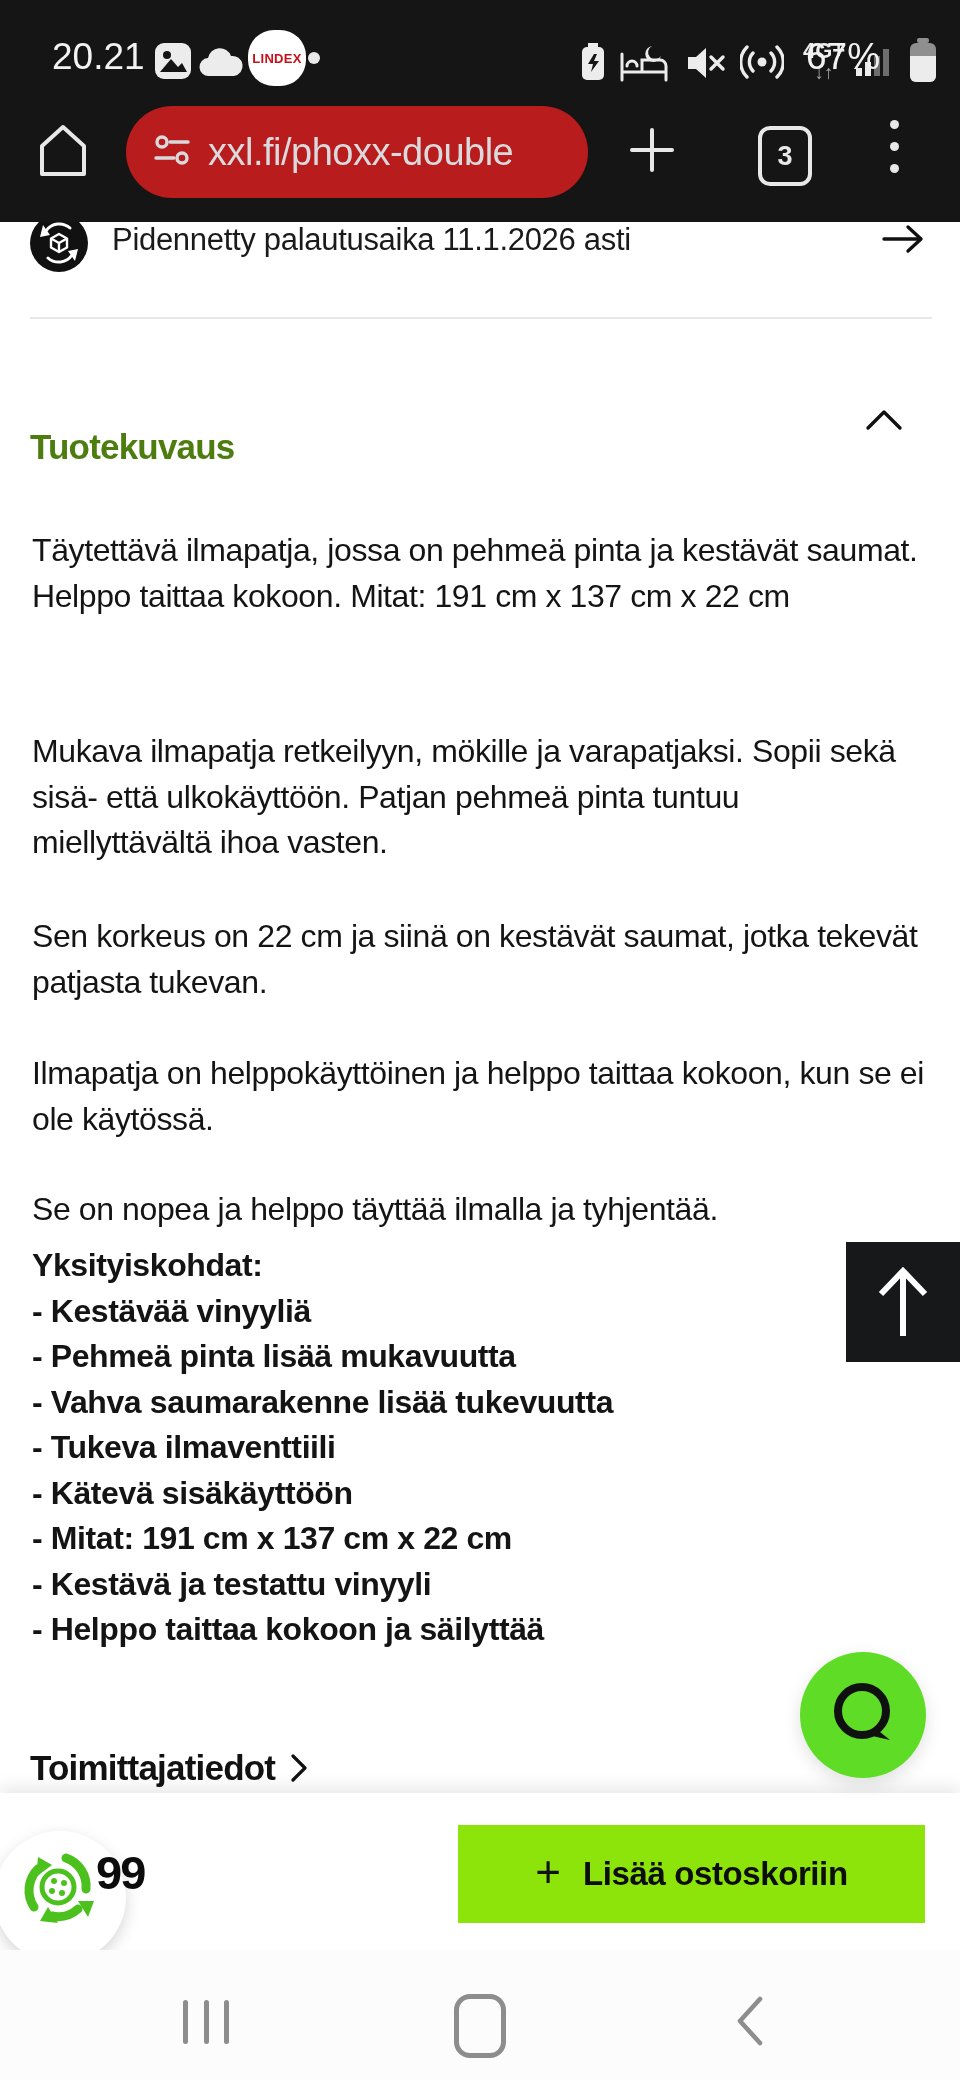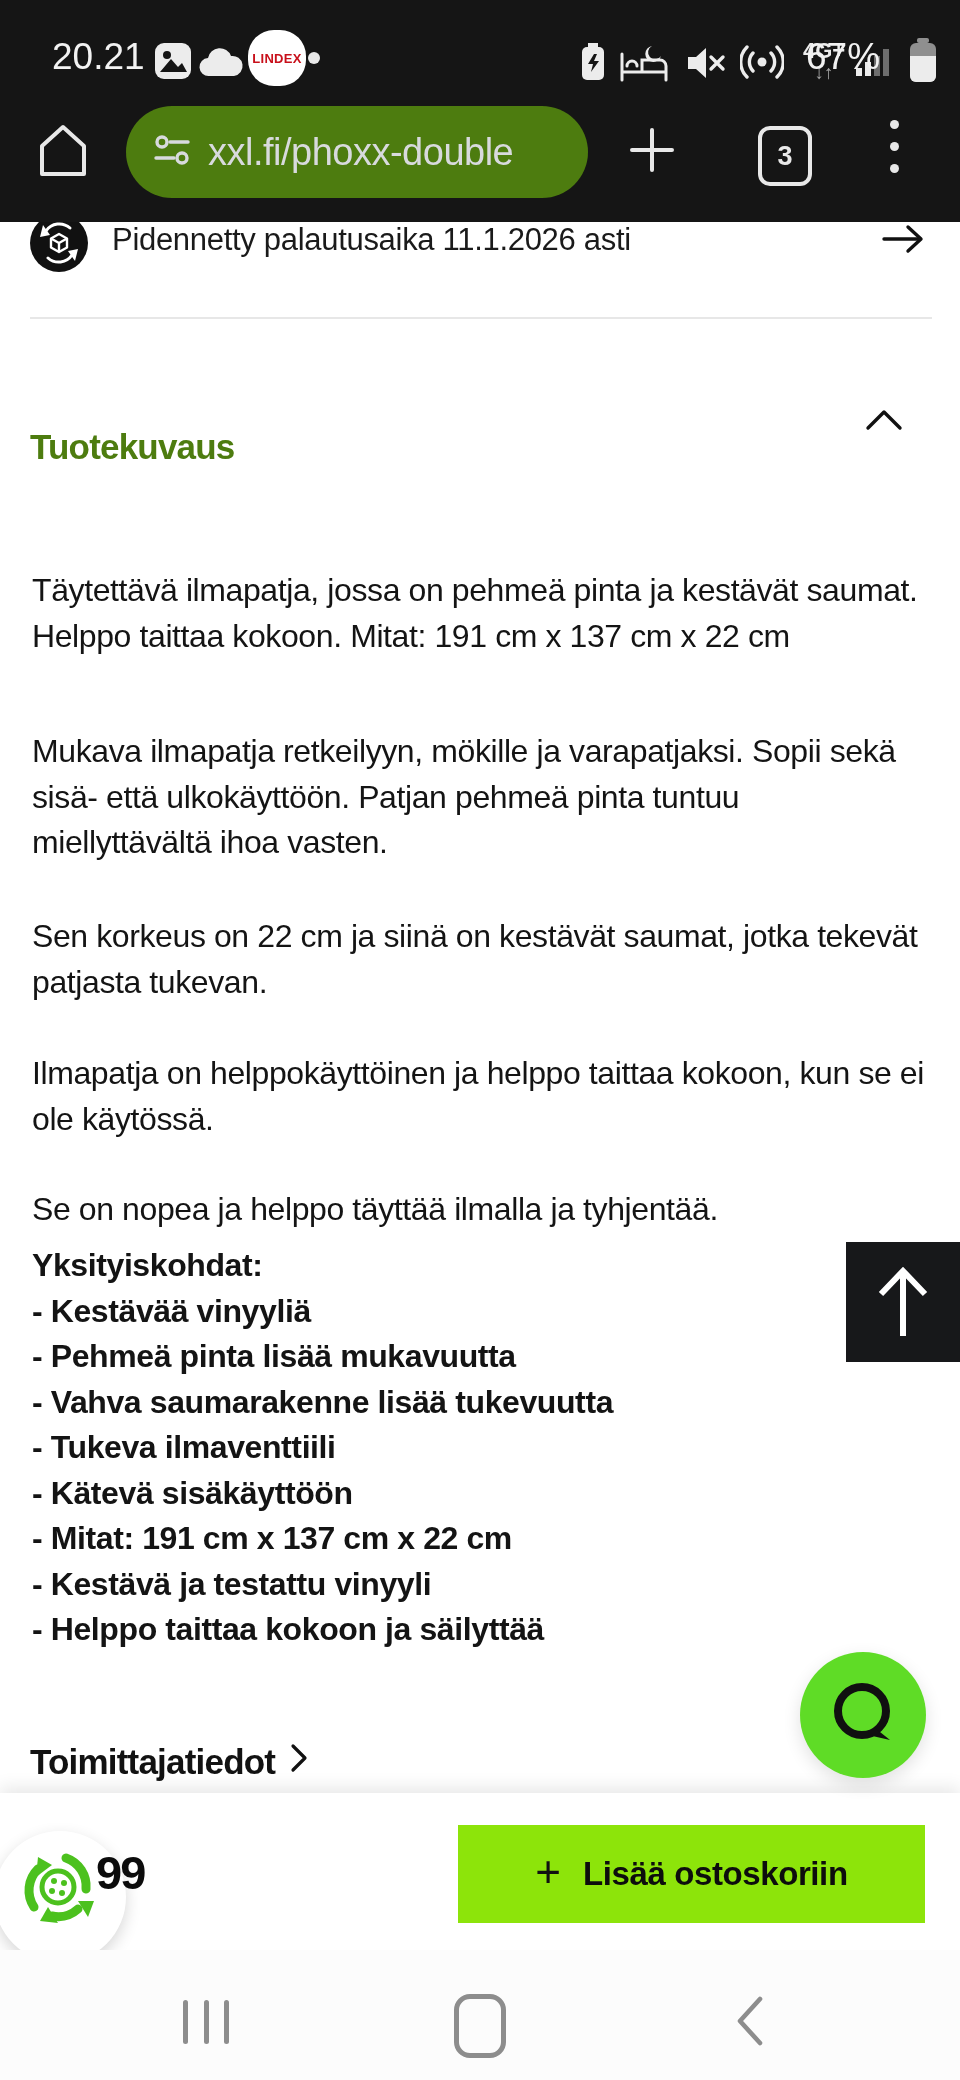--- a/index.html
+++ b/index.html
@@ -19,7 +19,7 @@
 
   
   .toolrow{position:absolute;left:0;top:92px;width:960px;height:130px;}
-  .urlpill{position:absolute;left:126px;top:14px;width:462px;height:92px;background:#4d7c0f;border-radius:46px;
+  .urlpill{position:absolute;left:126px;top:14px;width:462px;height:92px;background:#b91c1c;border-radius:46px;
            display:flex;align-items:center;overflow:hidden;}
   .urlpill .tune{margin-left:26px;flex:0 0 auto;}
   .urltext{margin-left:16px;font-size:38px;color:#d8dadd;white-space:nowrap;letter-spacing:-.5px;}

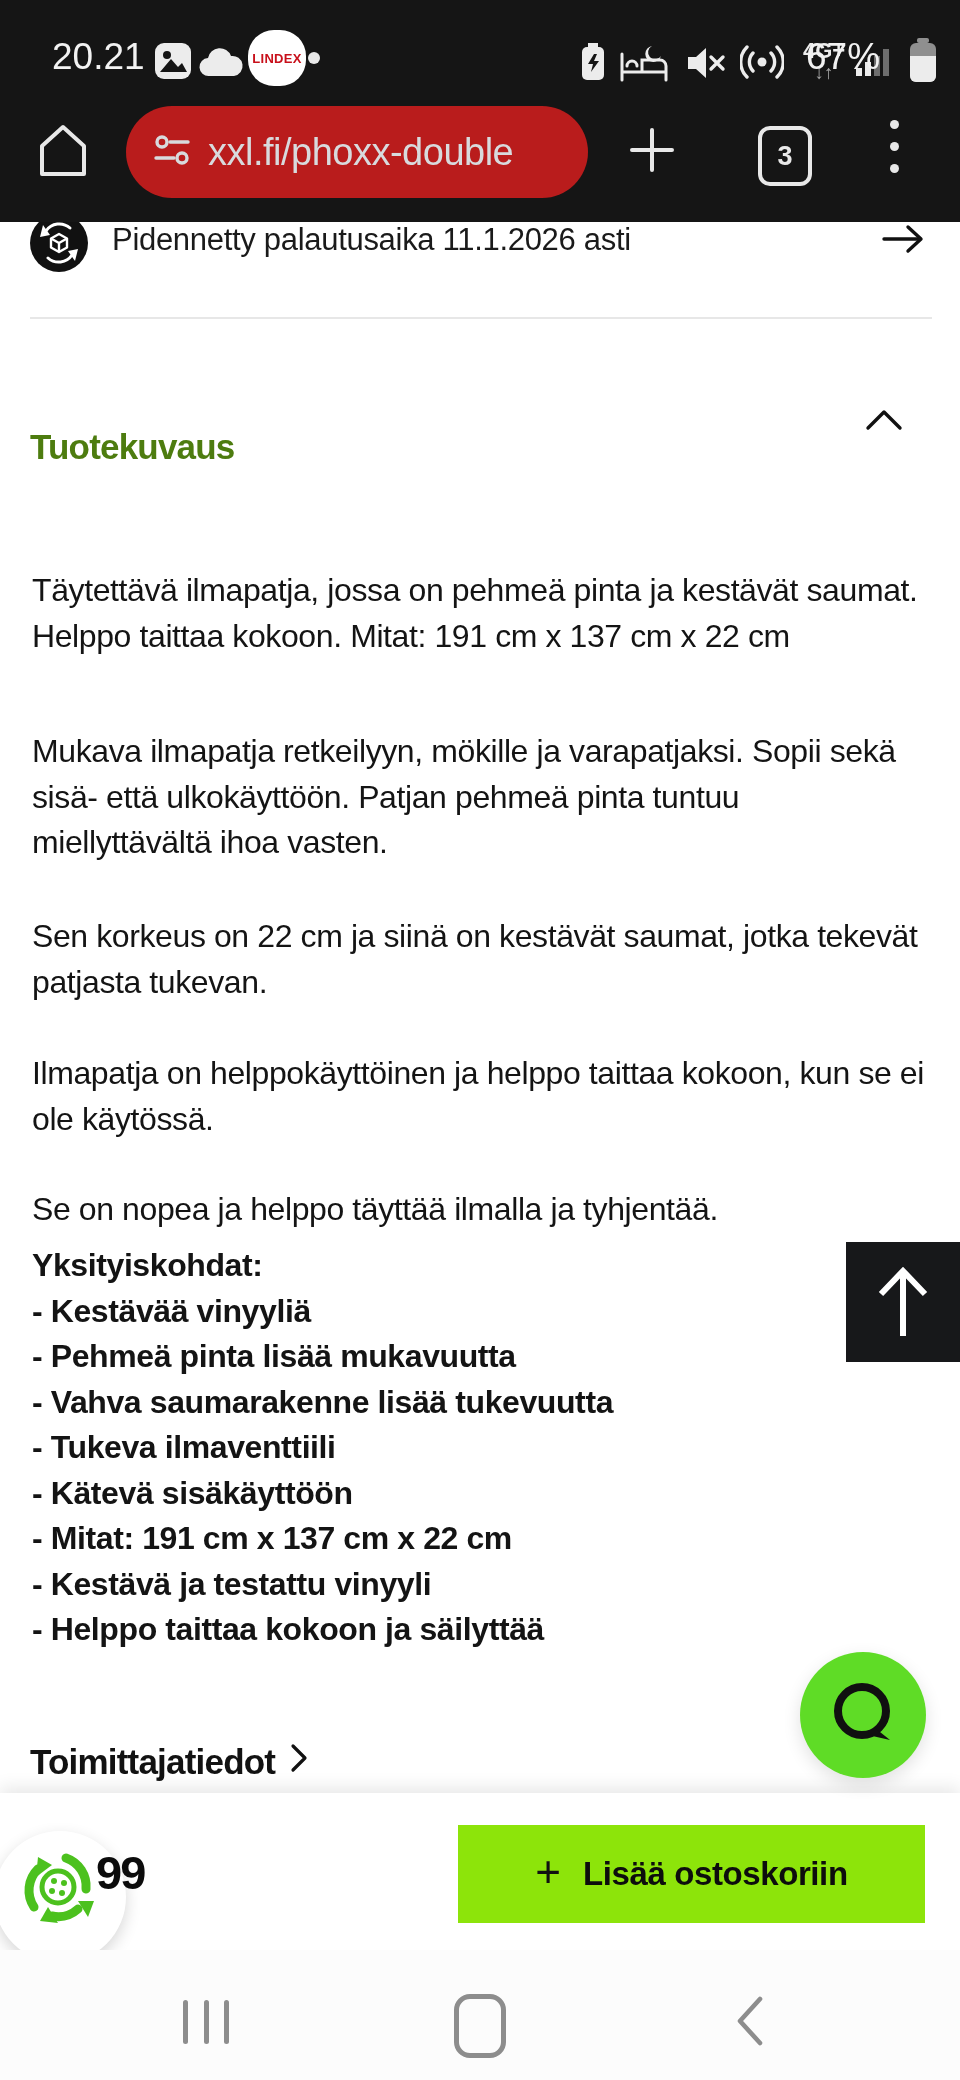--- a/index.html
+++ b/index.html
@@ -41,7 +41,7 @@
   .section-chevron{position:absolute;left:862px;top:406px;width:44px;height:30px;}
 
   .para{position:absolute;left:32px;width:892px;font-size:32px;line-height:45.5px;letter-spacing:-.4px;color:#141414;}
-  .p1{top:536px;} .p2{top:697px;} .p3{top:882px;} .p4{top:1019px;} .p5{top:1155px;}
+  .p1{top:496px;} .p2{top:697px;} .p3{top:882px;} .p4{top:1019px;} .p5{top:1155px;}
   .details{position:absolute;left:32px;top:1243px;width:892px;font-size:32px;line-height:45.5px;letter-spacing:-.4px;color:#141414;font-weight:bold;}
   .details span{display:block;}
   .supplier{position:absolute;left:30px;top:1742px;height:46px;display:flex;align-items:flex-start;gap:14px;}

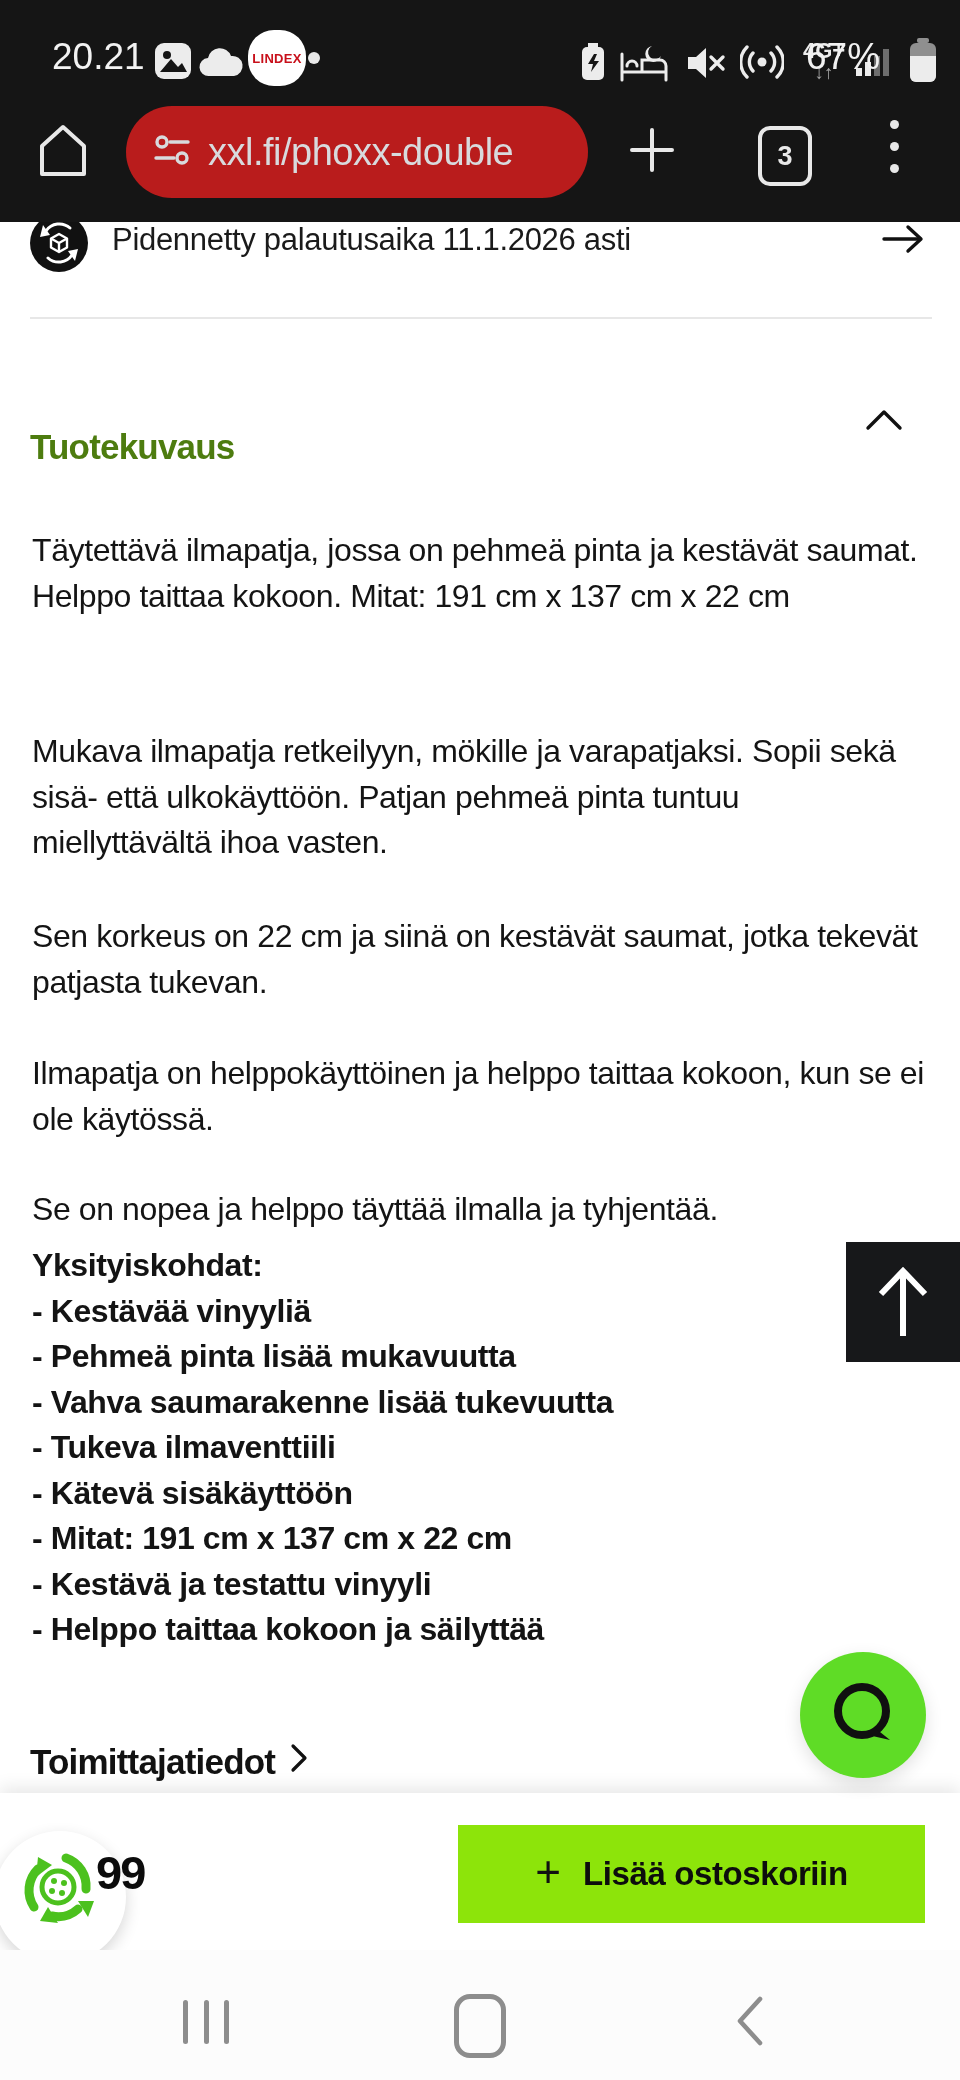--- a/index.html
+++ b/index.html
@@ -44,7 +44,7 @@
   .p1{top:496px;} .p2{top:697px;} .p3{top:882px;} .p4{top:1019px;} .p5{top:1155px;}
   .details{position:absolute;left:32px;top:1243px;width:892px;font-size:32px;line-height:45.5px;letter-spacing:-.4px;color:#141414;font-weight:bold;}
   .details span{display:block;}
-  .supplier{position:absolute;left:30px;top:1742px;height:46px;display:flex;align-items:flex-start;gap:14px;}
+  .supplier{position:absolute;left:30px;top:1742px;height:46px;display:flex;align-items:flex-end;gap:14px;}
   .supplier b{font-size:35px;font-weight:700;letter-spacing:-.8px;color:#121212;}
 
   

